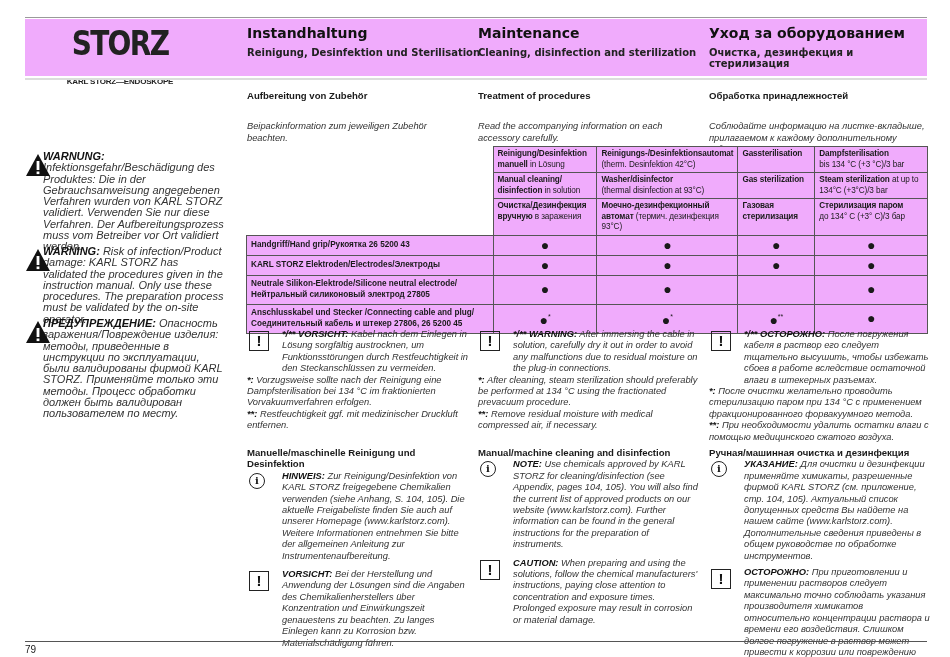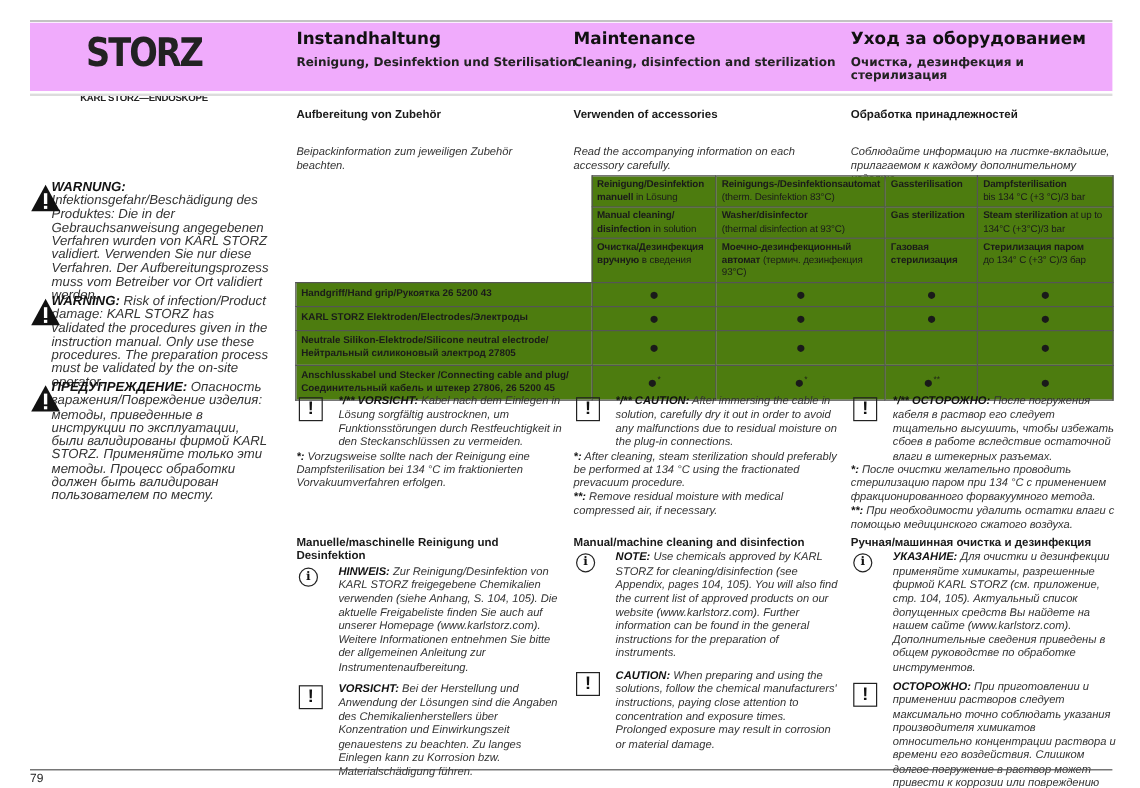--- a/index.html
+++ b/index.html
@@ -99,7 +99,7 @@
   <div class="it">Beipackinformation zum jeweiligen Zubehör beachten.</div>
 </div>
 <div class="col" style="left:478px; top:90px; width:205px">
-  <div class="sec-title">Verwenden of accessories</div>
+  <div class="sec-title">Treatment of procedures</div>
   <div class="it">Read the accompanying information on each accessory carefully.</div>
 </div>
 <div class="col" style="left:709px; top:90px; width:220px">

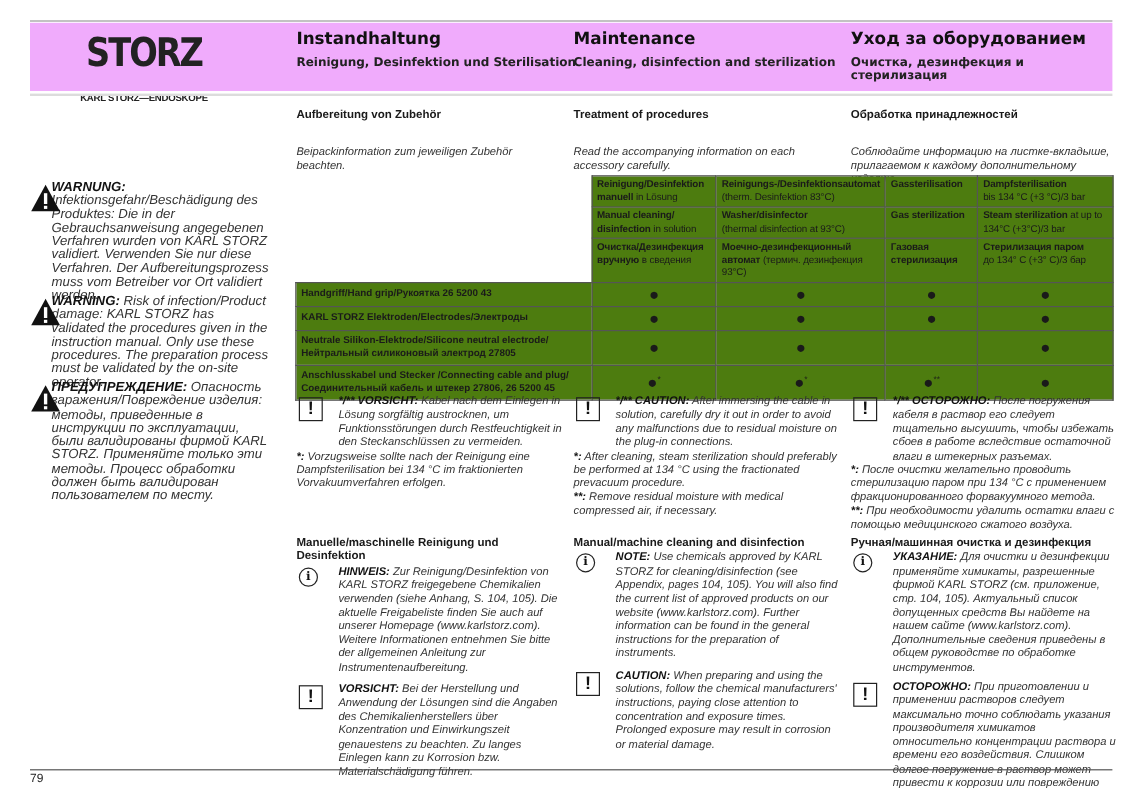--- a/index.html
+++ b/index.html
@@ -26,7 +26,7 @@
   .warn .txt { margin-left:18px; font-size:11px; line-height:11.3px; font-style:italic; color:#333; }
 
   table.grid { position:absolute; border-collapse:collapse; font-family:"Liberation Sans", sans-serif; font-size:8.2px; line-height:10.5px; }
-  table.grid td { border:1px solid #555; background:#4d7c0f; padding:2px 4px; vertical-align:top; }
+  table.grid td { border:1px solid #555; background:#f0abfc; padding:2px 4px; vertical-align:top; }
   table.grid td.head { letter-spacing:-0.1px; }
   table.grid td.rowlab { font-weight:bold; vertical-align:middle; }
   table.grid td.dot { text-align:center; vertical-align:middle; font-size:14px; }

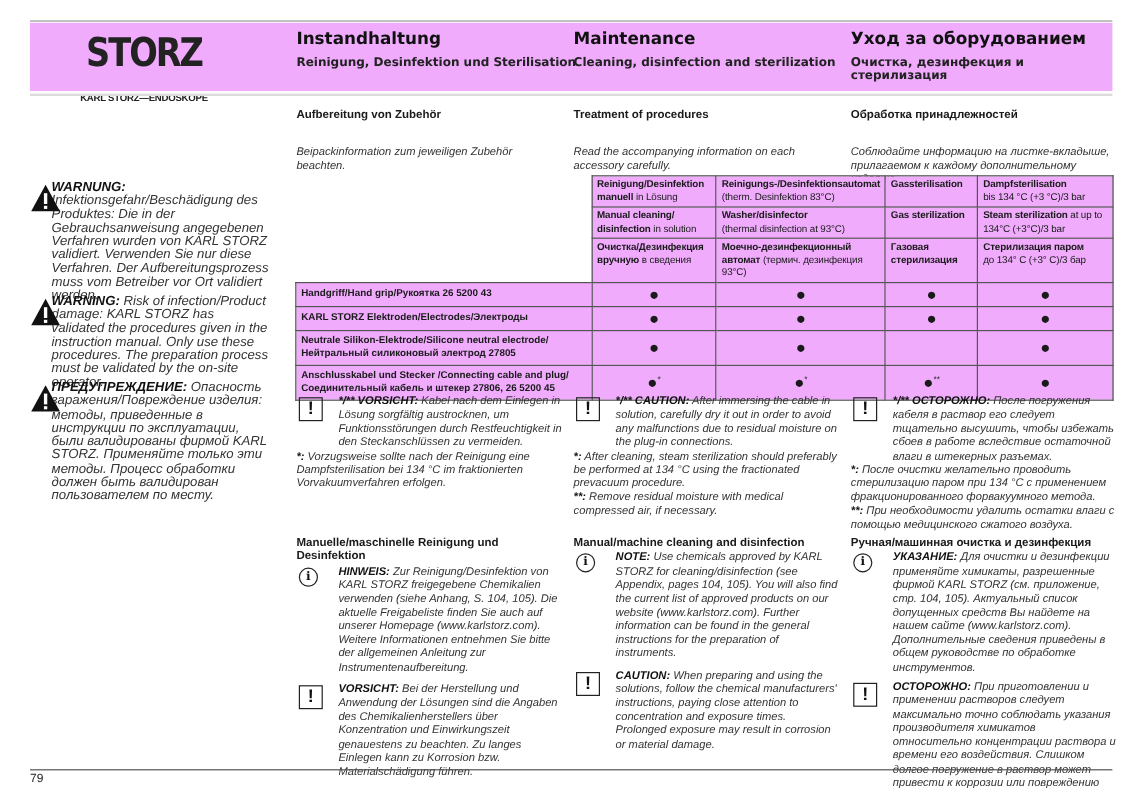--- a/index.html
+++ b/index.html
@@ -119,7 +119,7 @@
       <tr>
         <td style="border: none; background: rgb(255, 255, 255);"></td>
         <td class="head"><span class="hb">Reinigung/Desinfektion</span><br><span class="hb">manuell</span><span> in Lösung</span></td>
-        <td class="head dashed"><span class="hb">Reinigungs-/Desinfektionsautomat</span><br><span>(therm. Desinfektion 83°C)</span></td>
+        <td class="head dashed"><span class="hb">Reinigungs-/Desinfektionsautomat</span><br><span>(therm. Desinfektion 42°C)</span></td>
         <td class="head"><span class="hb">Gassterilisation</span></td>
         <td class="head"><span class="hb">Dampfsterilisation</span><br><span>bis 134 °C (+3 °C)/3 bar</span></td>
       </tr>

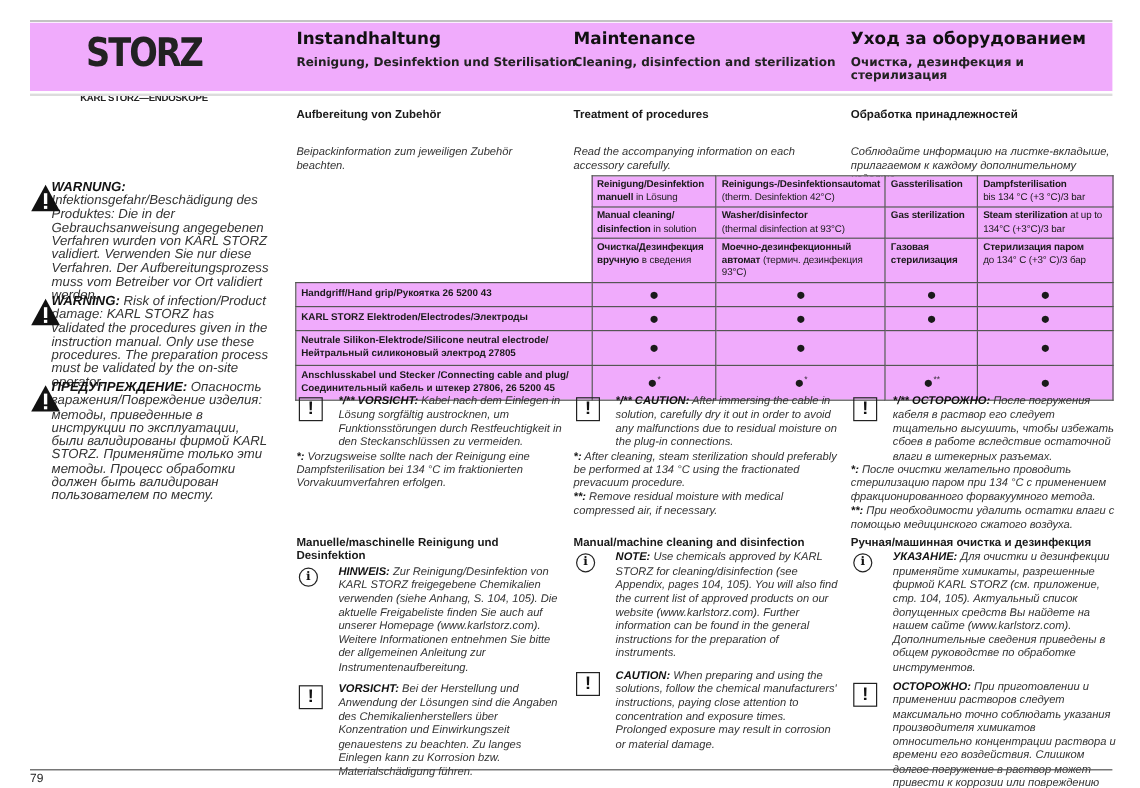--- a/index.html
+++ b/index.html
@@ -132,7 +132,7 @@
       </tr>
       <tr>
         <td style="border: none; background: rgb(255, 255, 255);"></td>
-        <td class="head"><span class="hb">Очистка/Дезинфекция</span><br><span class="hb">вручную</span><span> в сведения</span></td>
+        <td class="head"><span class="hb">Очистка/Дезинфекция</span><br><span class="hb">вручную</span><span> в заражения</span></td>
         <td class="head dashed"><span class="hb">Моечно-дезинфекционный</span><br><span class="hb">автомат</span><span> (термич. дезинфекция 93°C)</span></td>
         <td class="head"><span class="hb">Газовая стерилизация</span></td>
         <td class="head"><span class="hb">Стерилизация паром</span><br><span>до 134° C (+3° C)/3 бар</span></td>

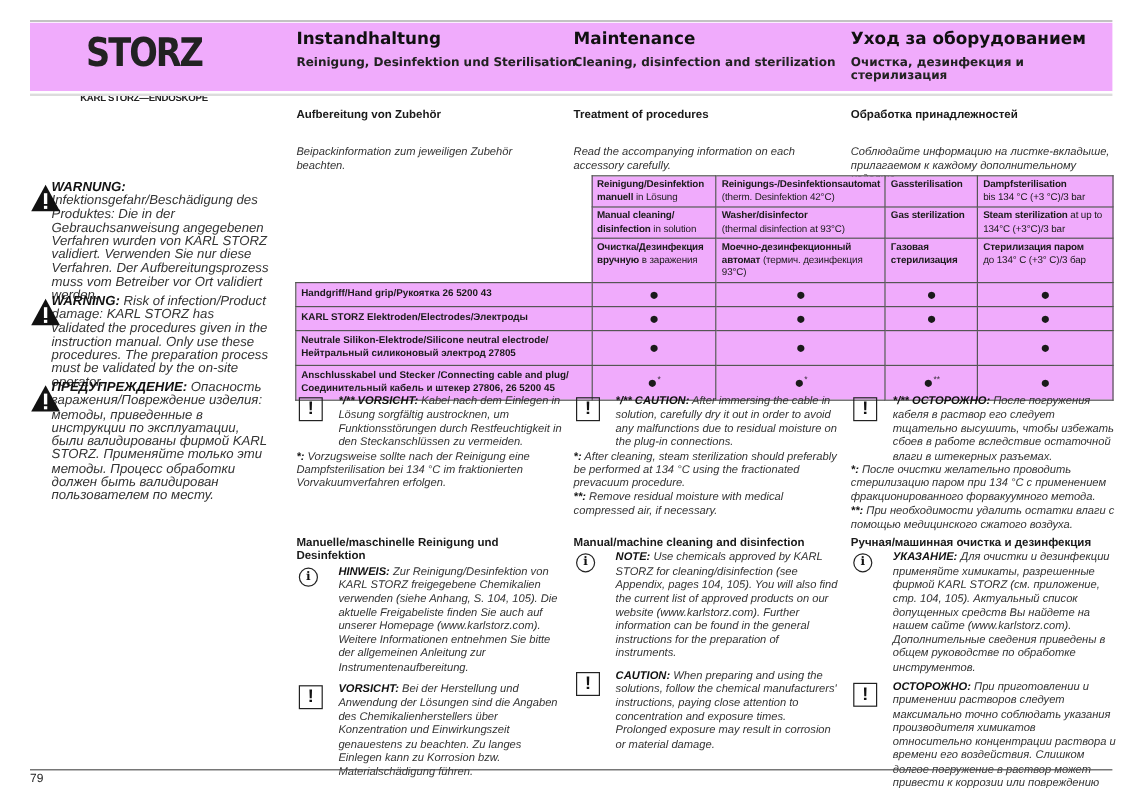--- a/index.html
+++ b/index.html
@@ -180,7 +180,7 @@
 <div class="col" style="left:478px; top:329px; width:222px">
   <div class="note">
     <div class="icon boxicon">!</div>
-    <div class="ntxt"><span class="b">*/** CAUTION:</span><span> After immersing the cable in solution, carefully dry it out in order to avoid any malfunctions due to residual moisture on the plug-in connections.</span></div>
+    <div class="ntxt"><span class="b">*/** WARNING:</span><span> After immersing the cable in solution, carefully dry it out in order to avoid any malfunctions due to residual moisture on the plug-in connections.</span></div>
   </div>
   <div class="foot"><span class="b">*:</span><span> After cleaning, steam sterilization should preferably be performed at 134 °C using the fractionated prevacuum procedure.</span></div>
   <div class="foot"><span class="b">**:</span><span> Remove residual moisture with medical compressed air, if necessary.</span></div>

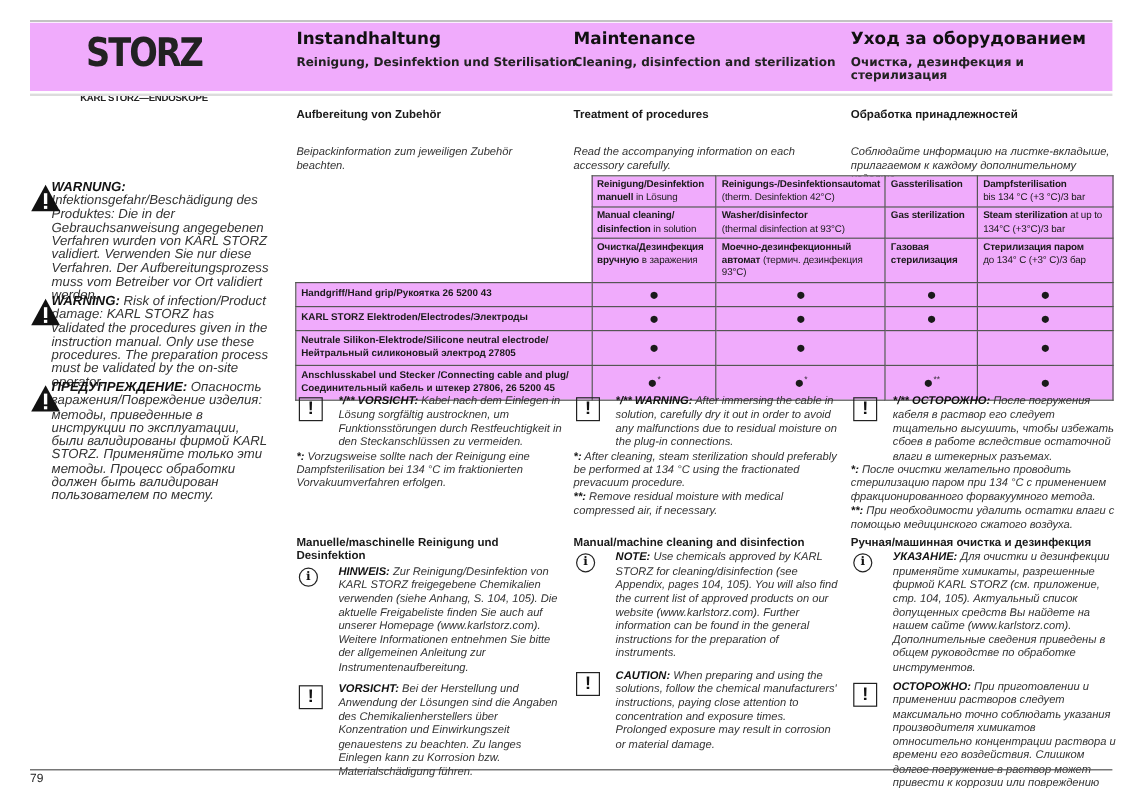--- a/index.html
+++ b/index.html
@@ -176,6 +176,7 @@
     <div class="ntxt"><span class="b">*/** VORSICHT:</span><span> Kabel nach dem Einlegen in Lösung sorgfältig austrocknen, um Funktionsstörungen durch Restfeuchtigkeit in den Steckanschlüssen zu vermeiden.</span></div>
   </div>
   <div class="foot"><span class="b">*:</span><span> Vorzugsweise sollte nach der Reinigung eine Dampfsterilisation bei 134 °C im fraktionierten Vorvakuumverfahren erfolgen.</span></div>
+  <div class="foot"><span class="b">**:</span><span> Restfeuchtigkeit ggf. mit medizinischer Druckluft entfernen.</span></div>
 </div>
 <div class="col" style="left:478px; top:329px; width:222px">
   <div class="note">

